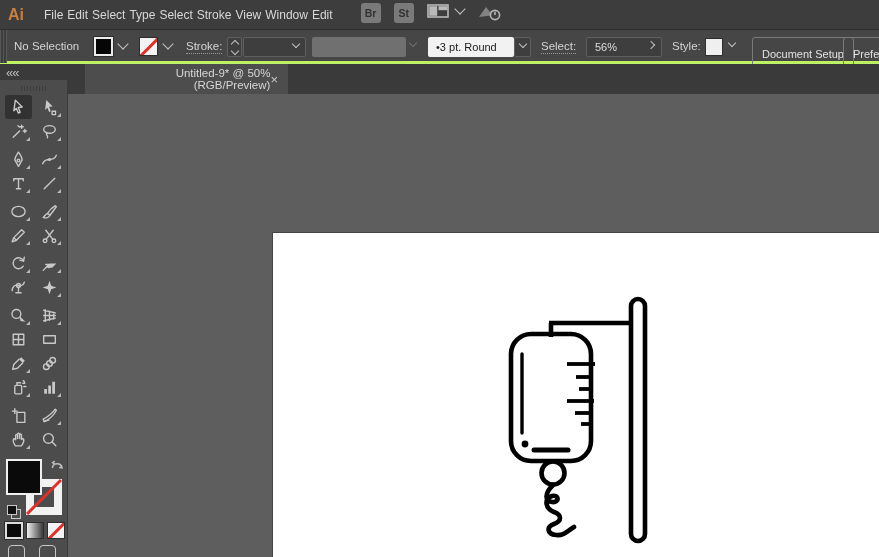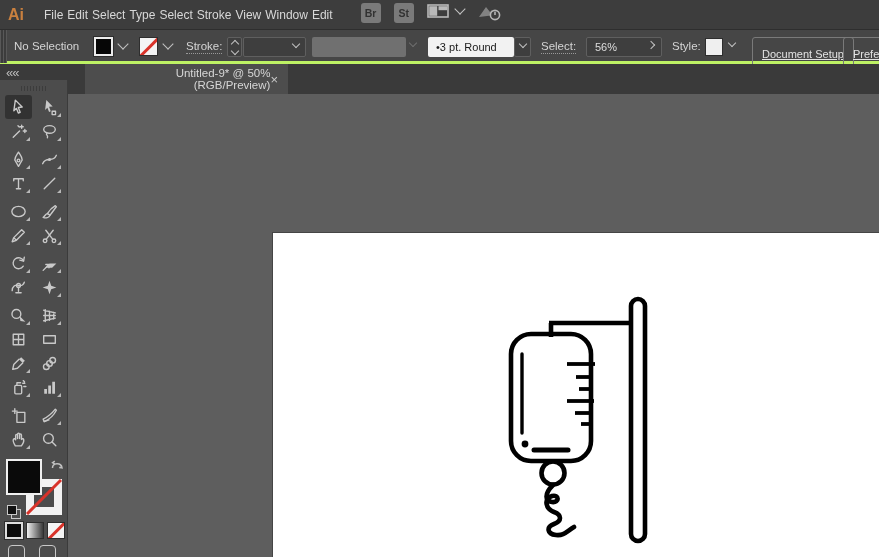--- a/index.html
+++ b/index.html
@@ -38,7 +38,7 @@
   .up{width:5px;height:5px;border-left:1.6px solid #C2C2C2;border-top:1.6px solid #C2C2C2;transform:rotate(45deg);}
   .dn{width:5px;height:5px;border-right:1.6px solid #C2C2C2;border-bottom:1.6px solid #C2C2C2;transform:rotate(45deg);}
   .cbtn{box-sizing:border-box;height:33px;top:7px;border:1px solid #7A7A7A;border-radius:3px;
-        color:#E2E2E2;font-size:11px;display:flex;align-items:center;justify-content:center;padding:0 9px;text-decoration:underline;}
+        color:#E2E2E2;font-size:11px;display:flex;align-items:center;justify-content:center;padding:0 9px;}
   
   #tabbar{position:absolute;left:0;top:64px;width:879px;height:30px;background:#3A3A3A;}
   #collapse{position:absolute;left:6px;top:1px;color:#BDBDBD;font-size:13px;letter-spacing:-1px;}

